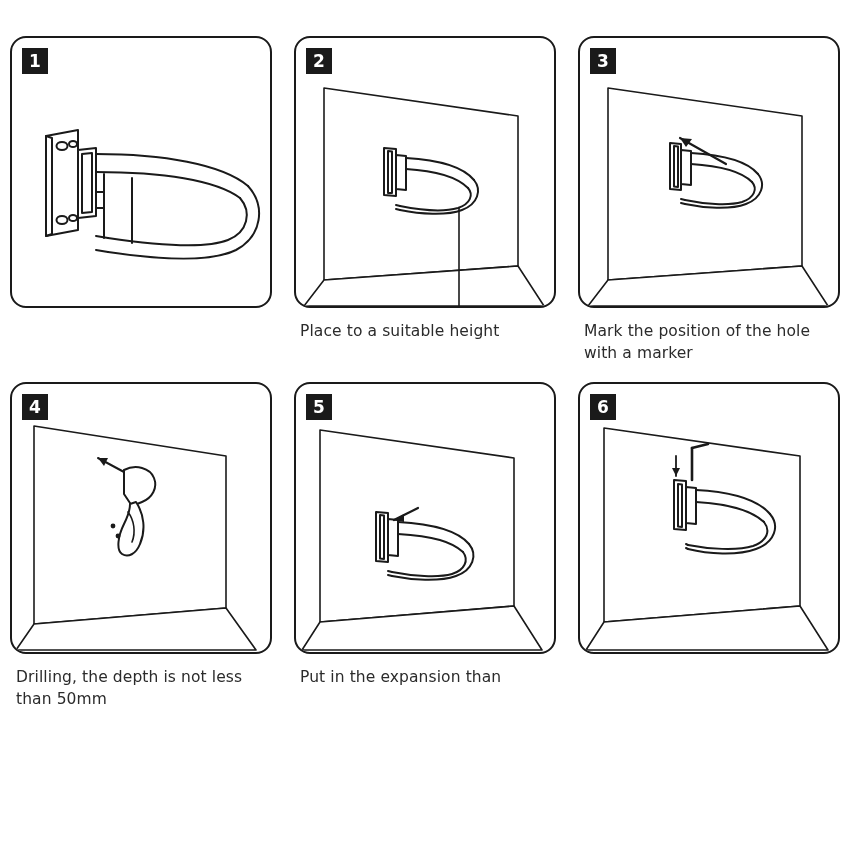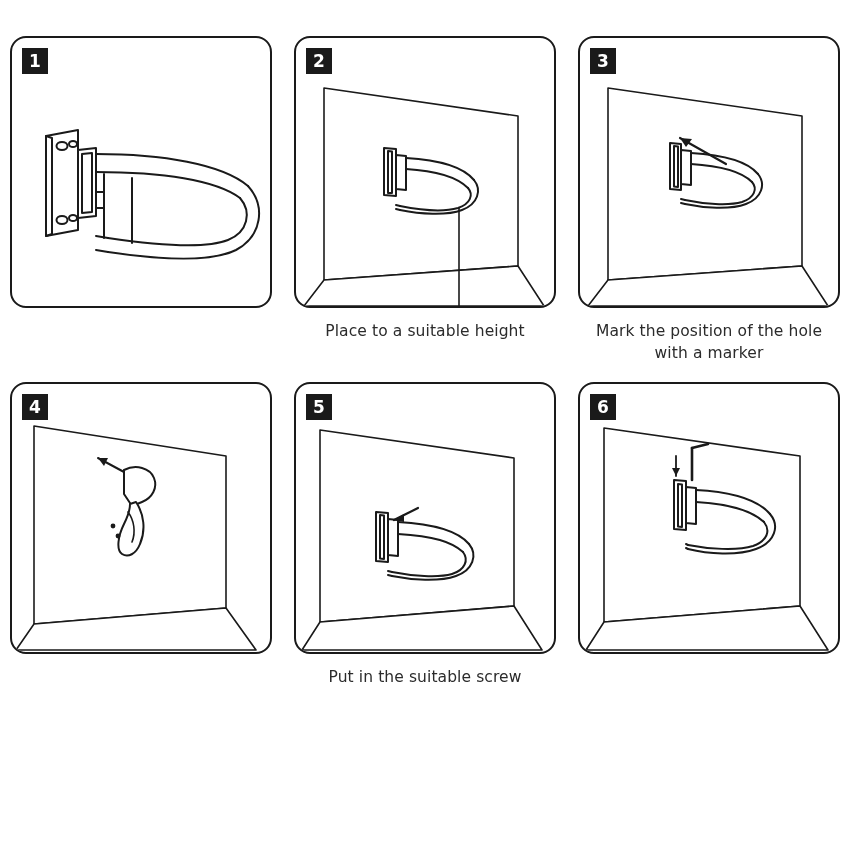--- a/index.html
+++ b/index.html
@@ -62,7 +62,6 @@
   .caption {
     width: 250px;
     margin-top: 12px;
-    text-align: center;
     font-size: 15.5px;
     line-height: 1.42;
     color: #2b2b2b;

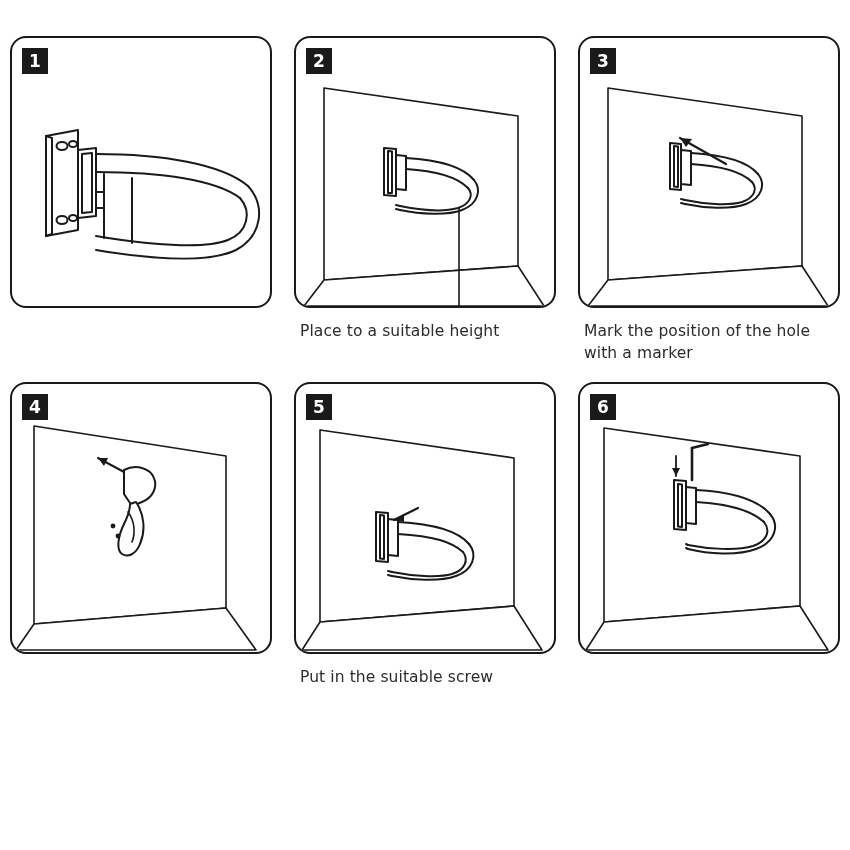--- a/index.html
+++ b/index.html
@@ -201,6 +201,7 @@
           </g>
         </svg>
       </div>
+      <div class="caption">Drilling, the depth is not less than 50mm</div>
     </div>
 
     <div class="step">

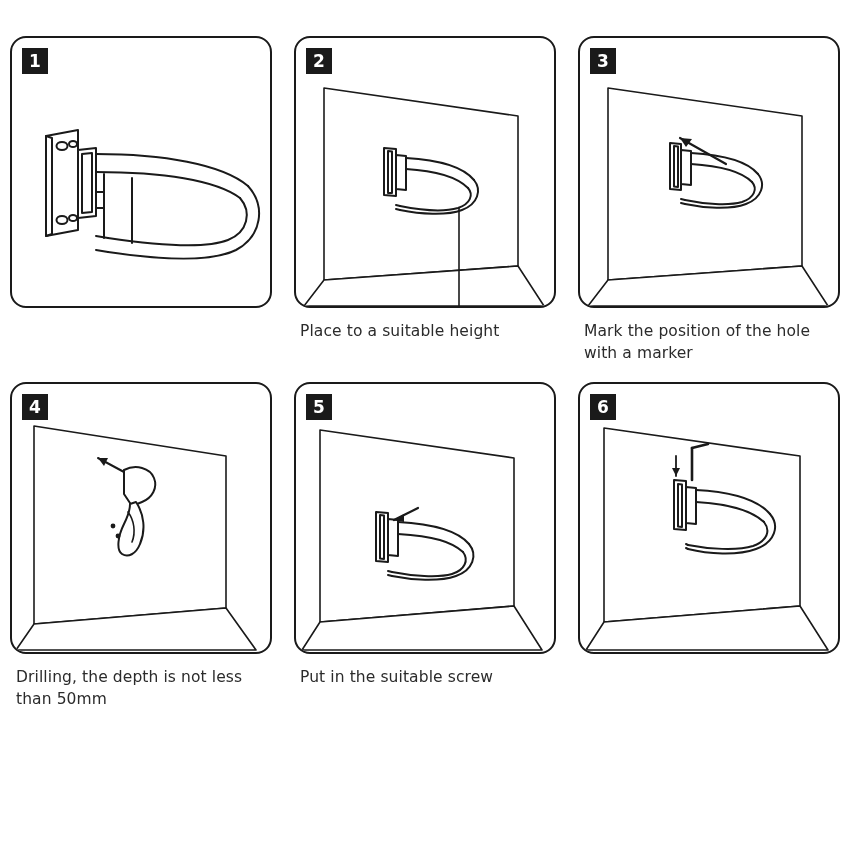--- a/index.html
+++ b/index.html
@@ -231,7 +231,7 @@
           </g>
         </svg>
       </div>
-      <div class="caption">Put in the suitable screw</div>
+      <div class="caption">Put in the expansion than</div>
     </div>
 
     <div class="step">

